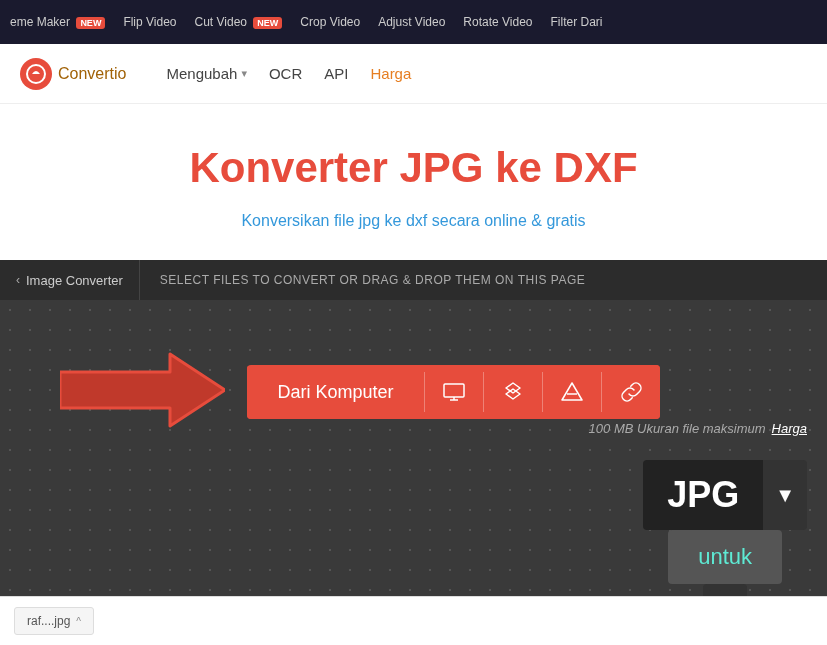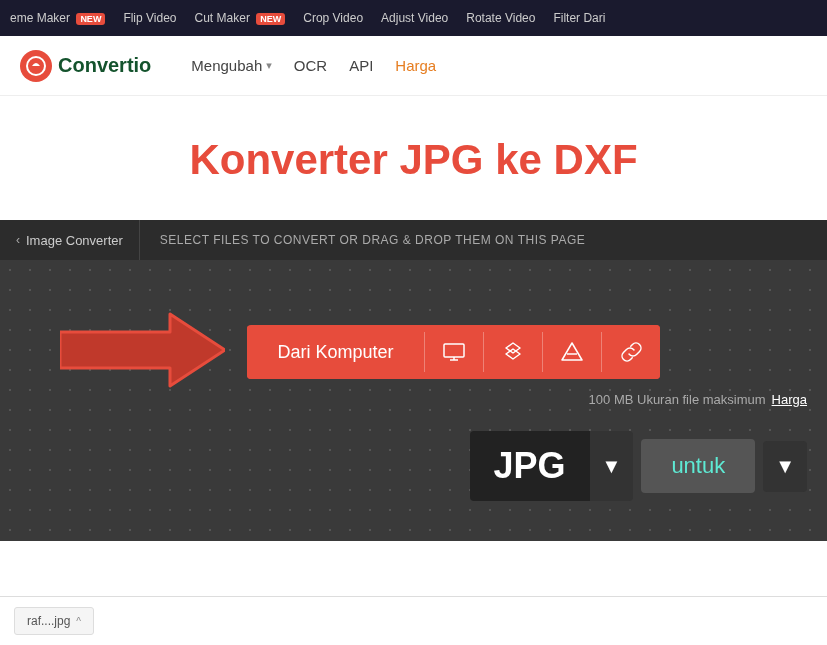--- a/index.html
+++ b/index.html
@@ -11,7 +11,7 @@
       display: flex;
       align-items: center;
       padding: 0 10px;
-      height: 36px;
+      height: 44px;
       gap: 18px;
       overflow: hidden;
     }

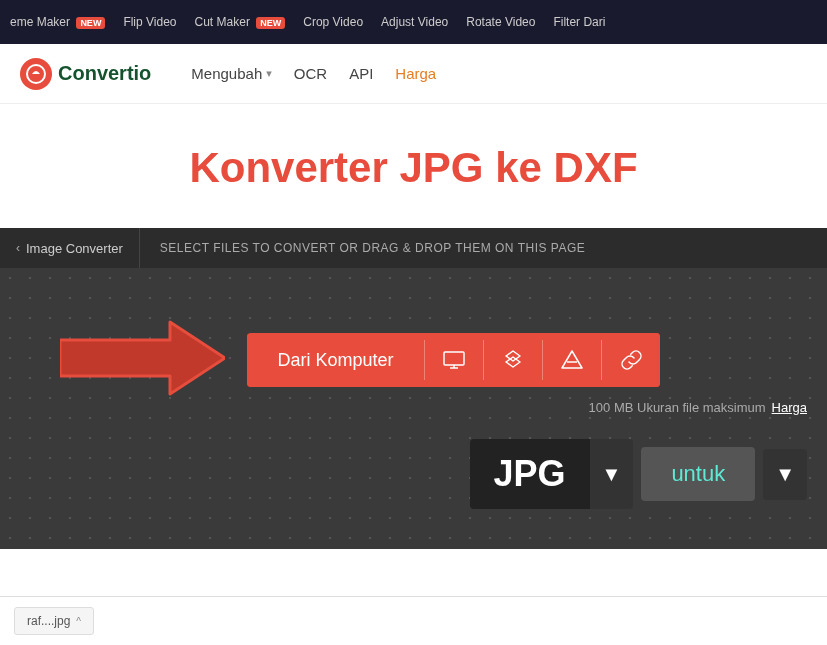--- a/index.html
+++ b/index.html
@@ -268,7 +268,7 @@
   </span>
   <span class="top-toolbar-item">Flip Video</span>
   <span class="top-toolbar-item">
-    <span>Cut Maker</span>
+    <span>Cut Video</span>
     <span class="badge-new">NEW</span>
   </span>
   <span class="top-toolbar-item">Crop Video</span>

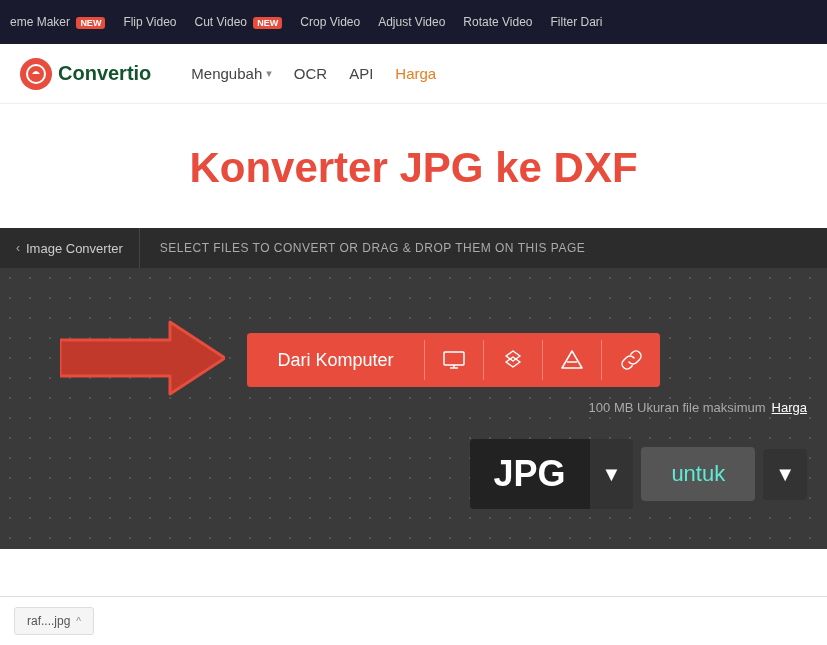--- a/index.html
+++ b/index.html
@@ -59,9 +59,9 @@
       font-size: 18px;
     }
     .logo-text {
-      font-size: 20px;
-      color: #14532d;
-      font-weight: 700;
+      font-size: 16px;
+      color: #a16207;
+      font-weight: 400;
     }
     .nav-links {
       display: flex;

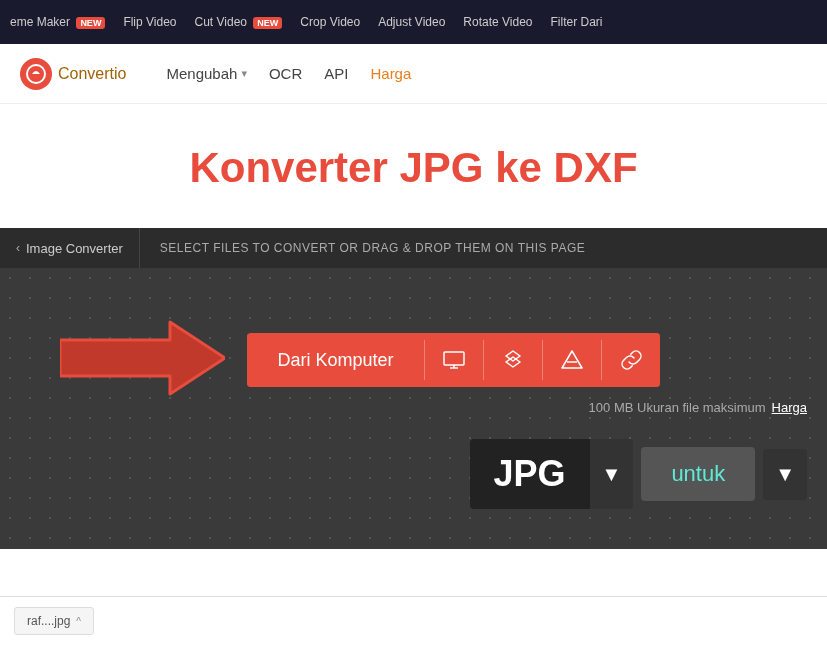--- a/index.html
+++ b/index.html
@@ -89,7 +89,7 @@
       font-size: 42px;
       font-weight: bold;
       color: #e74c3c;
-      margin-bottom: 6px;
+      margin-bottom: 20px;
     }
     .hero-subtitle {
       font-size: 16px;

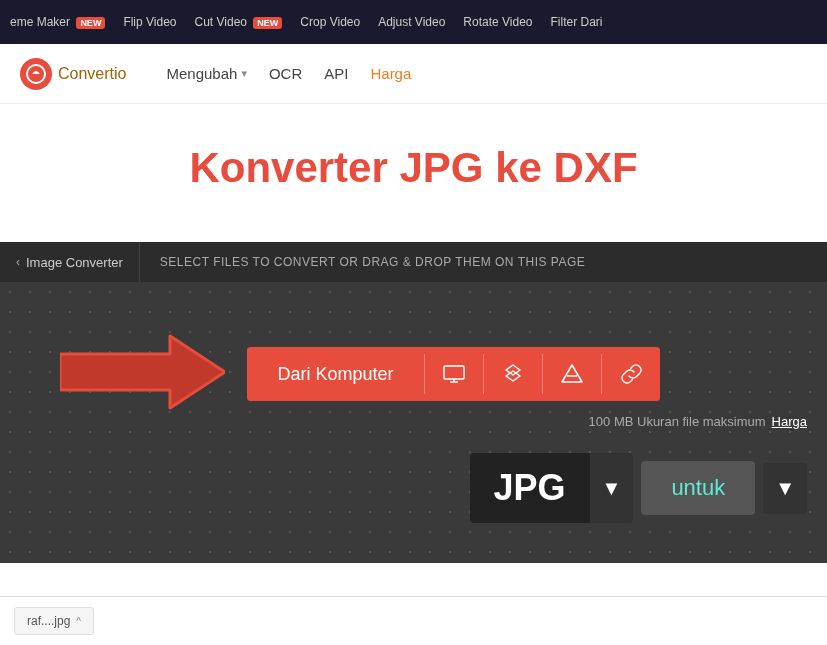--- a/index.html
+++ b/index.html
@@ -300,6 +300,7 @@
 
 <div class="hero">
   <h1 class="hero-title">Konverter JPG ke DXF</h1>
+  <p class="hero-subtitle">Konversikan file jpg ke dxf secara online &amp; gratis</p>
 </div>
 
 <div class="breadcrumb-bar">

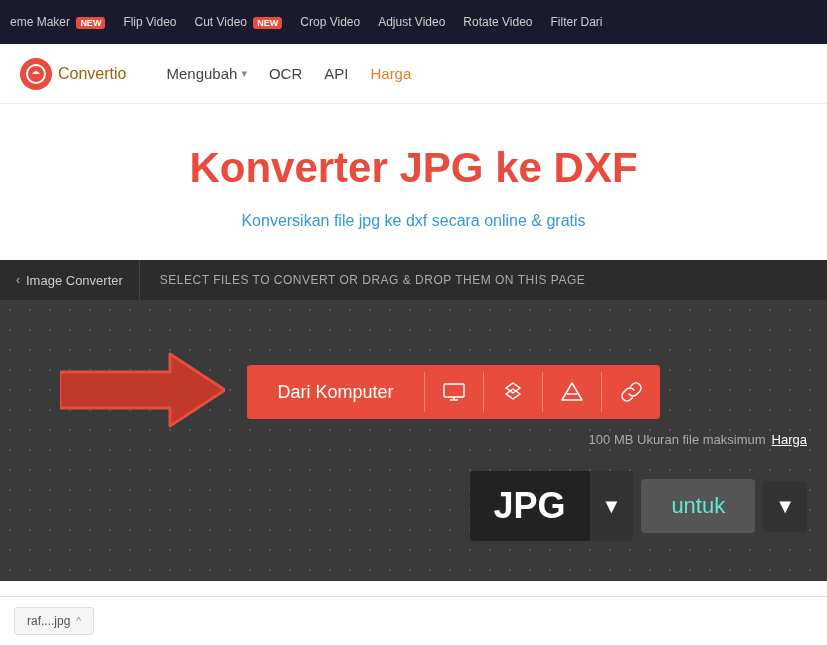--- a/index.html
+++ b/index.html
@@ -176,10 +176,11 @@
     .file-size-note {
       color: #aaa;
       font-size: 13px;
-      margin-top: 13px;
+      margin-top: 2px;
       display: flex;
       align-items: center;
       gap: 6px;
+      font-style: italic;
     }
     .file-size-link {
       color: #fff;

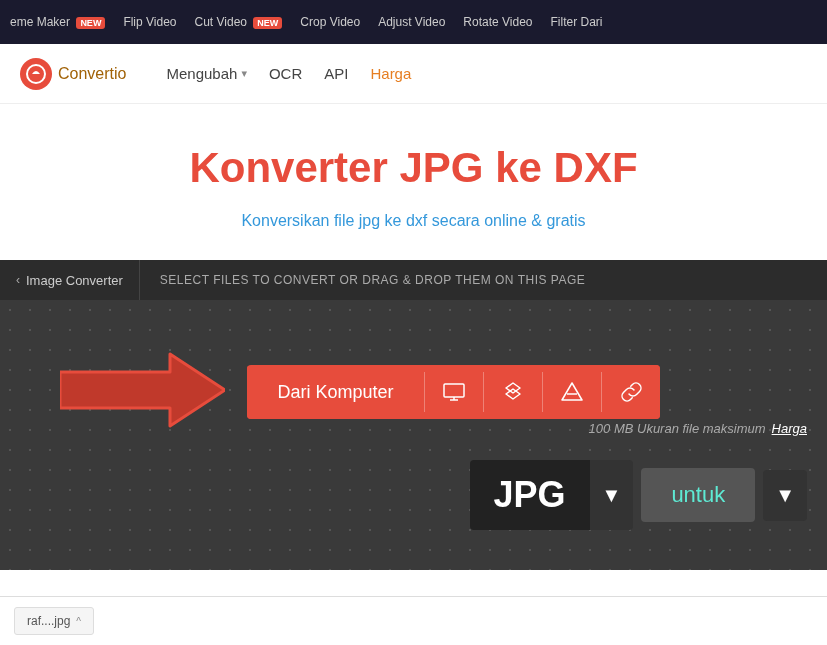--- a/index.html
+++ b/index.html
@@ -195,6 +195,7 @@
       justify-content: center;
       gap: 0;
       margin-top: 24px;
+      flex-direction: column;
     }
     .format-label {
       background: #555;

